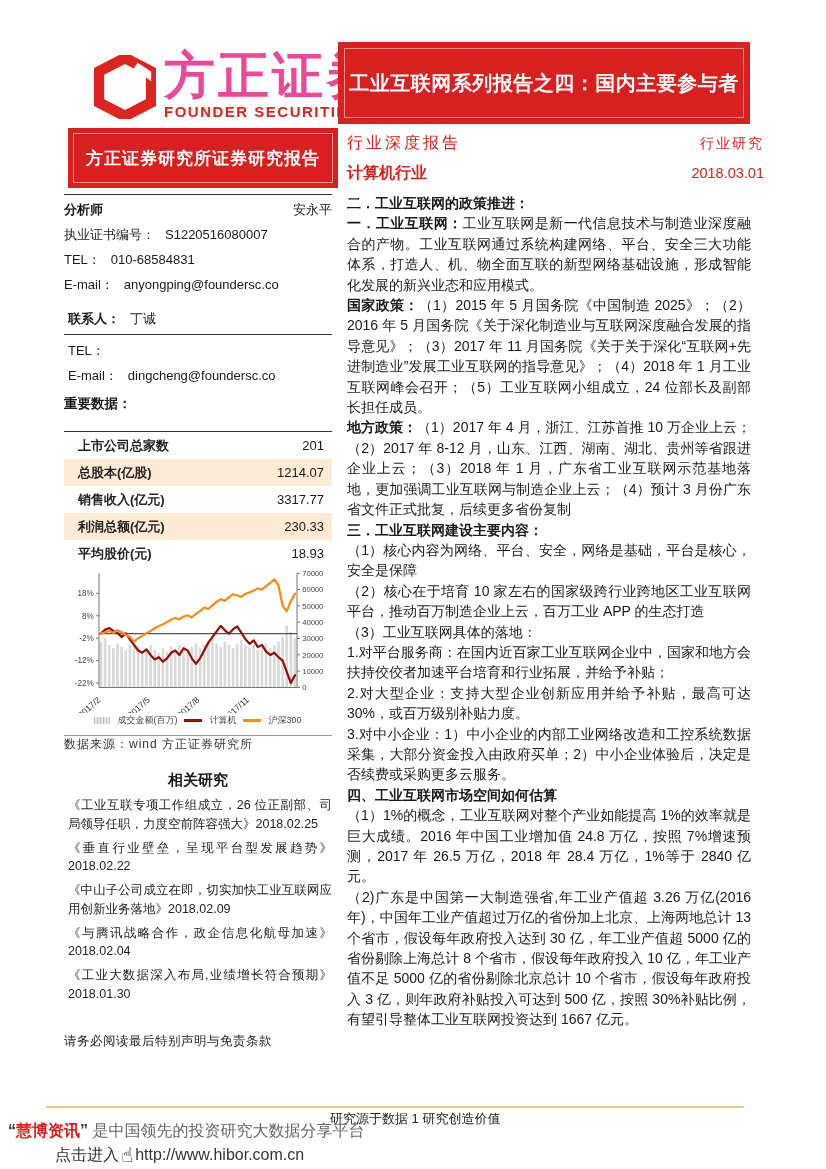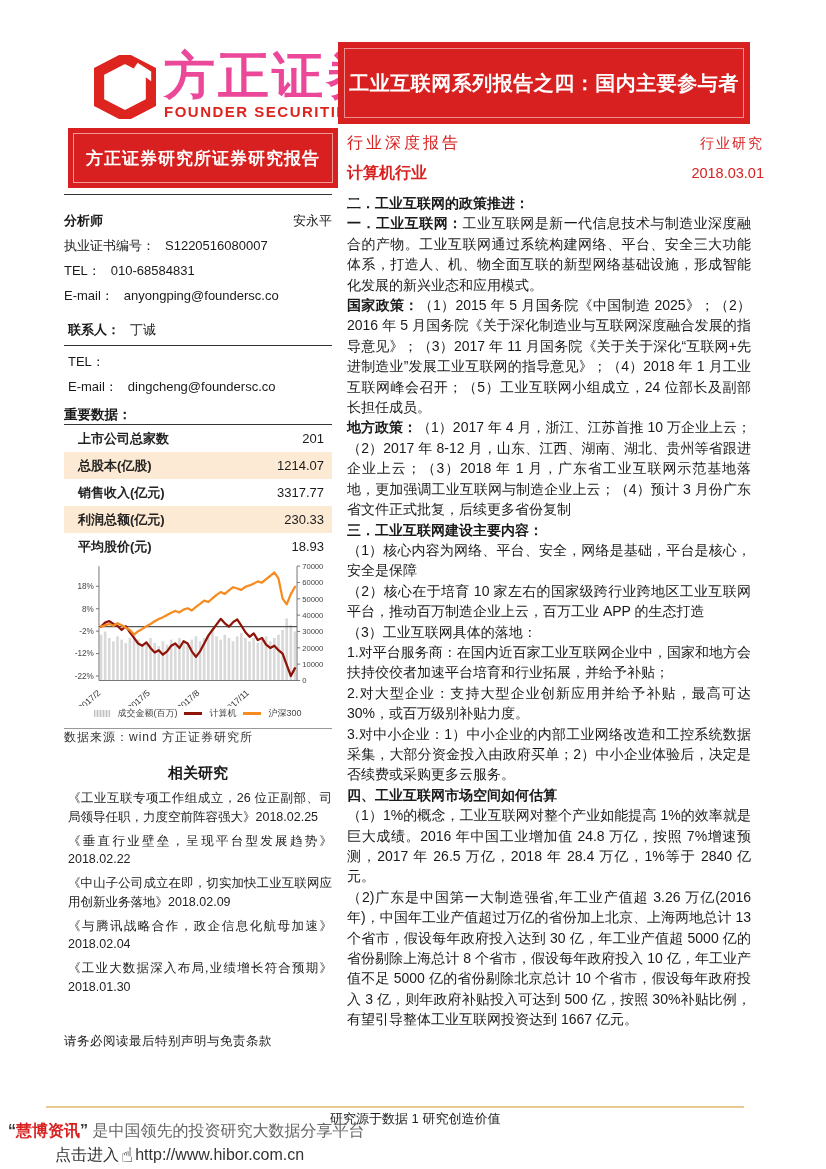--- a/index.html
+++ b/index.html
@@ -25,7 +25,7 @@
   .date{font-size:14.5px;color:#d7201f;margin-top:9px;}
   
   .sidebar{position:absolute;left:64px;top:194px;width:268px;font-size:13px;}
-  .an-block{border-top:1px solid #333;padding-top:17px;}
+  .an-block{border-top:1px solid #333;padding-top:6px;}
   .s-row{display:flex;align-items:baseline;margin-bottom:7px;}
   .s-row .grow{flex:1;}
   .b{font-weight:bold;}

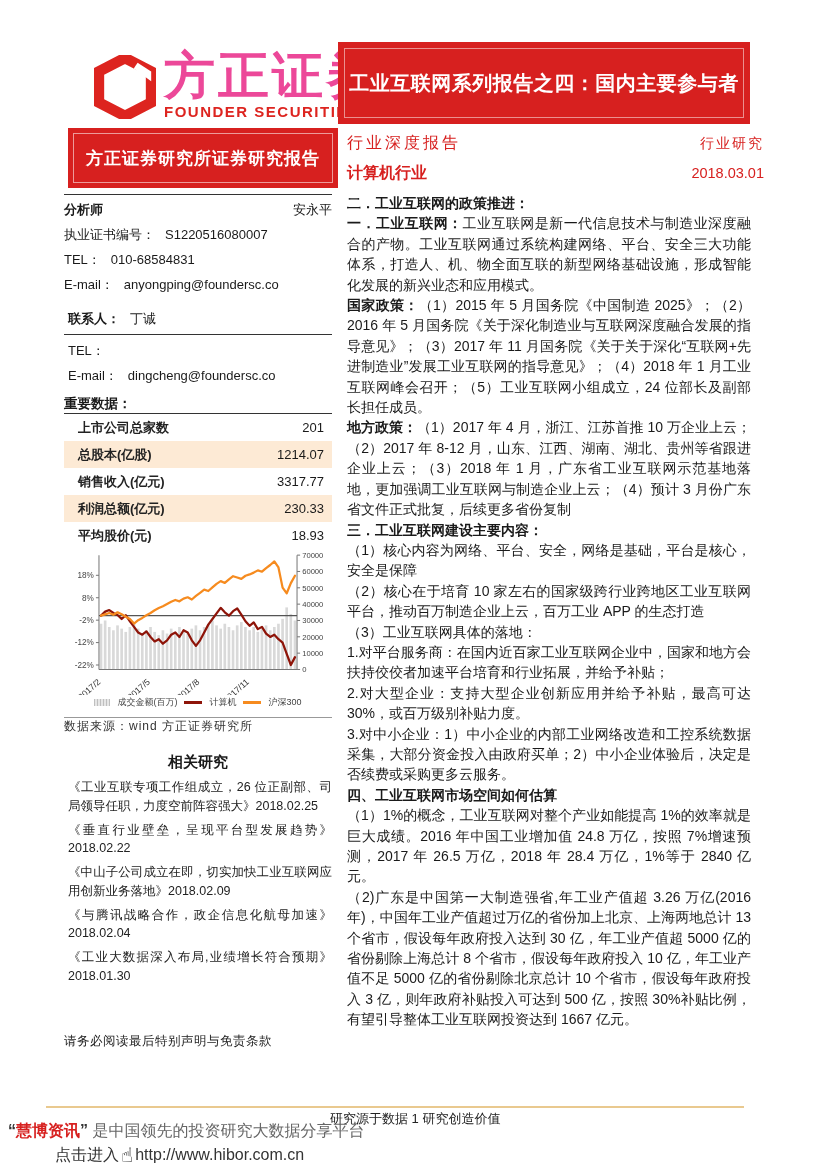--- a/index.html
+++ b/index.html
@@ -32,7 +32,7 @@
   .s-val{margin-left:10px;}
   .contact-head{border-bottom:1px solid #333;padding:2px 0 6px 4px;margin-top:14px;}
   .sub{padding-left:4px;}
-  .kd-title{font-weight:bold;font-size:13.5px;border-bottom:1px solid #333;padding-bottom:0;margin-top:10px;}
+  .kd-title{font-weight:bold;font-size:13.5px;border-bottom:1px solid #333;padding-bottom:18px;margin-top:10px;}
   .kd-row{display:flex;justify-content:space-between;align-items:center;height:27px;padding:0 8px 0 14px;font-size:13px;}
   .kd-row .kd-label{font-weight:bold;color:#222;}
   .kd-row:nth-child(even){background:#fdead5;}

